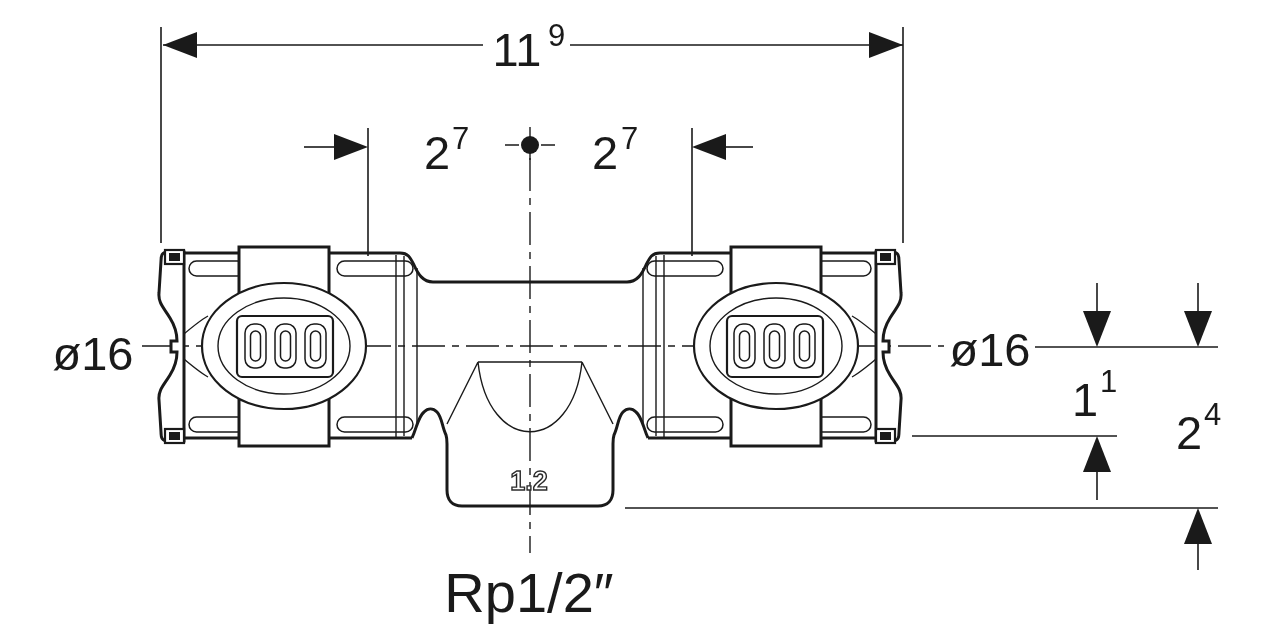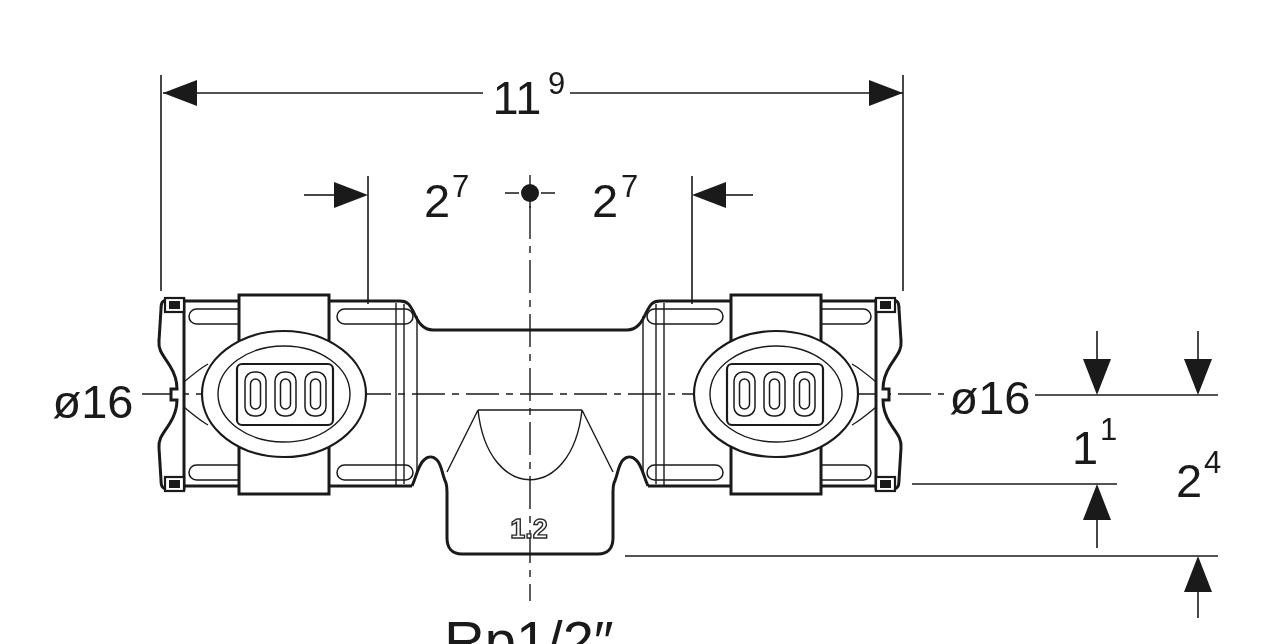--- a/index.html
+++ b/index.html
@@ -5,7 +5,7 @@
   html,body{margin:0;padding:0;background:#ffffff;}
   body{width:1267px;height:644px;position:relative;overflow:hidden;
        font-family:"Liberation Sans","DejaVu Sans",sans-serif;}
-  .canvas{position:absolute;inset:0;margin-top:48px;}
+  .canvas{position:absolute;inset:0;}
   svg{display:block;}
   text{fill:#1a1a1a;}
   .dim-main{font-size:47px;}

